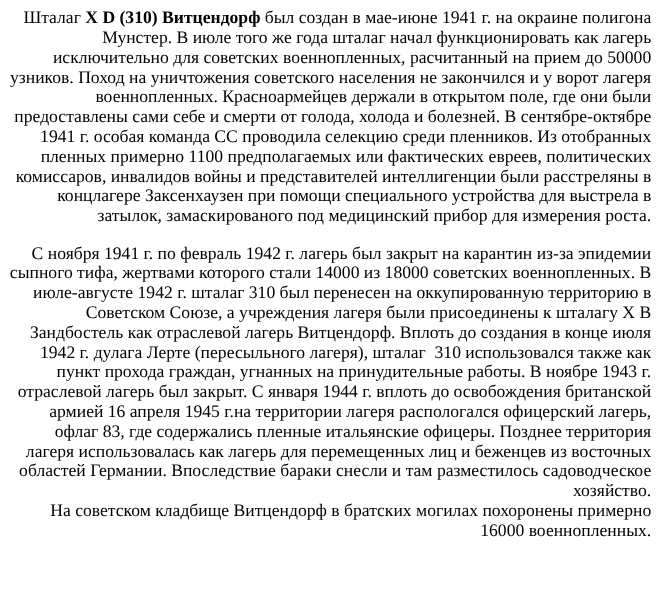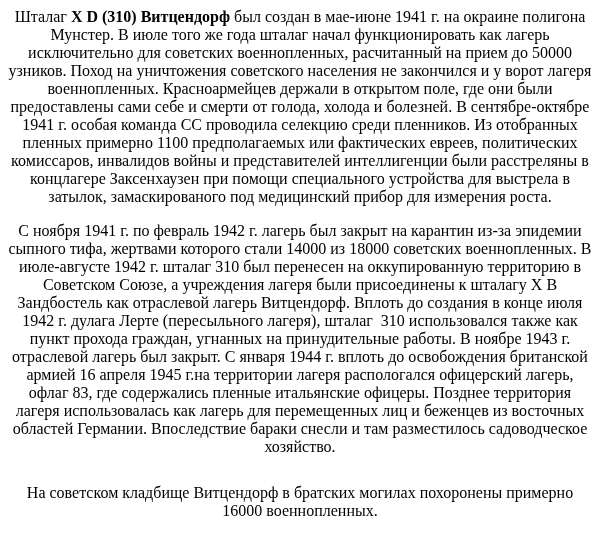--- a/index.html
+++ b/index.html
@@ -17,7 +17,7 @@
     .doc-paragraph {
       margin: 16px 0;
       white-space: pre-wrap;
-      text-align: center;
+      text-align: right;
     }
     .doc-paragraph:first-child {
       margin-top: 0;

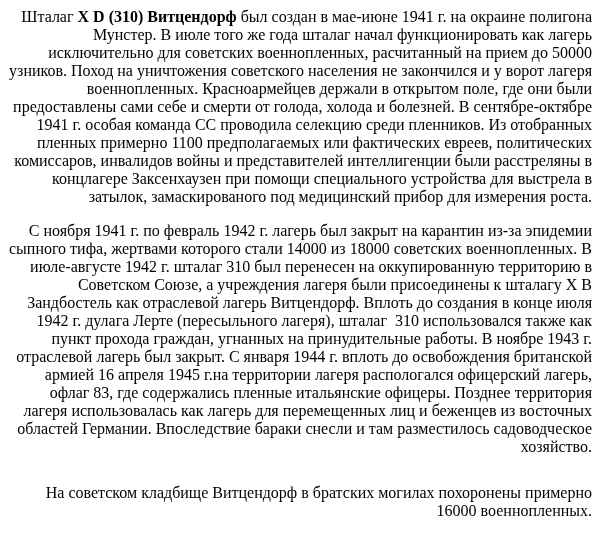--- a/index.html
+++ b/index.html
@@ -24,7 +24,6 @@
     }
     .block-line {
       display: block;
-      margin-top: 28px;
     }
     b {
       font-weight: bold;

